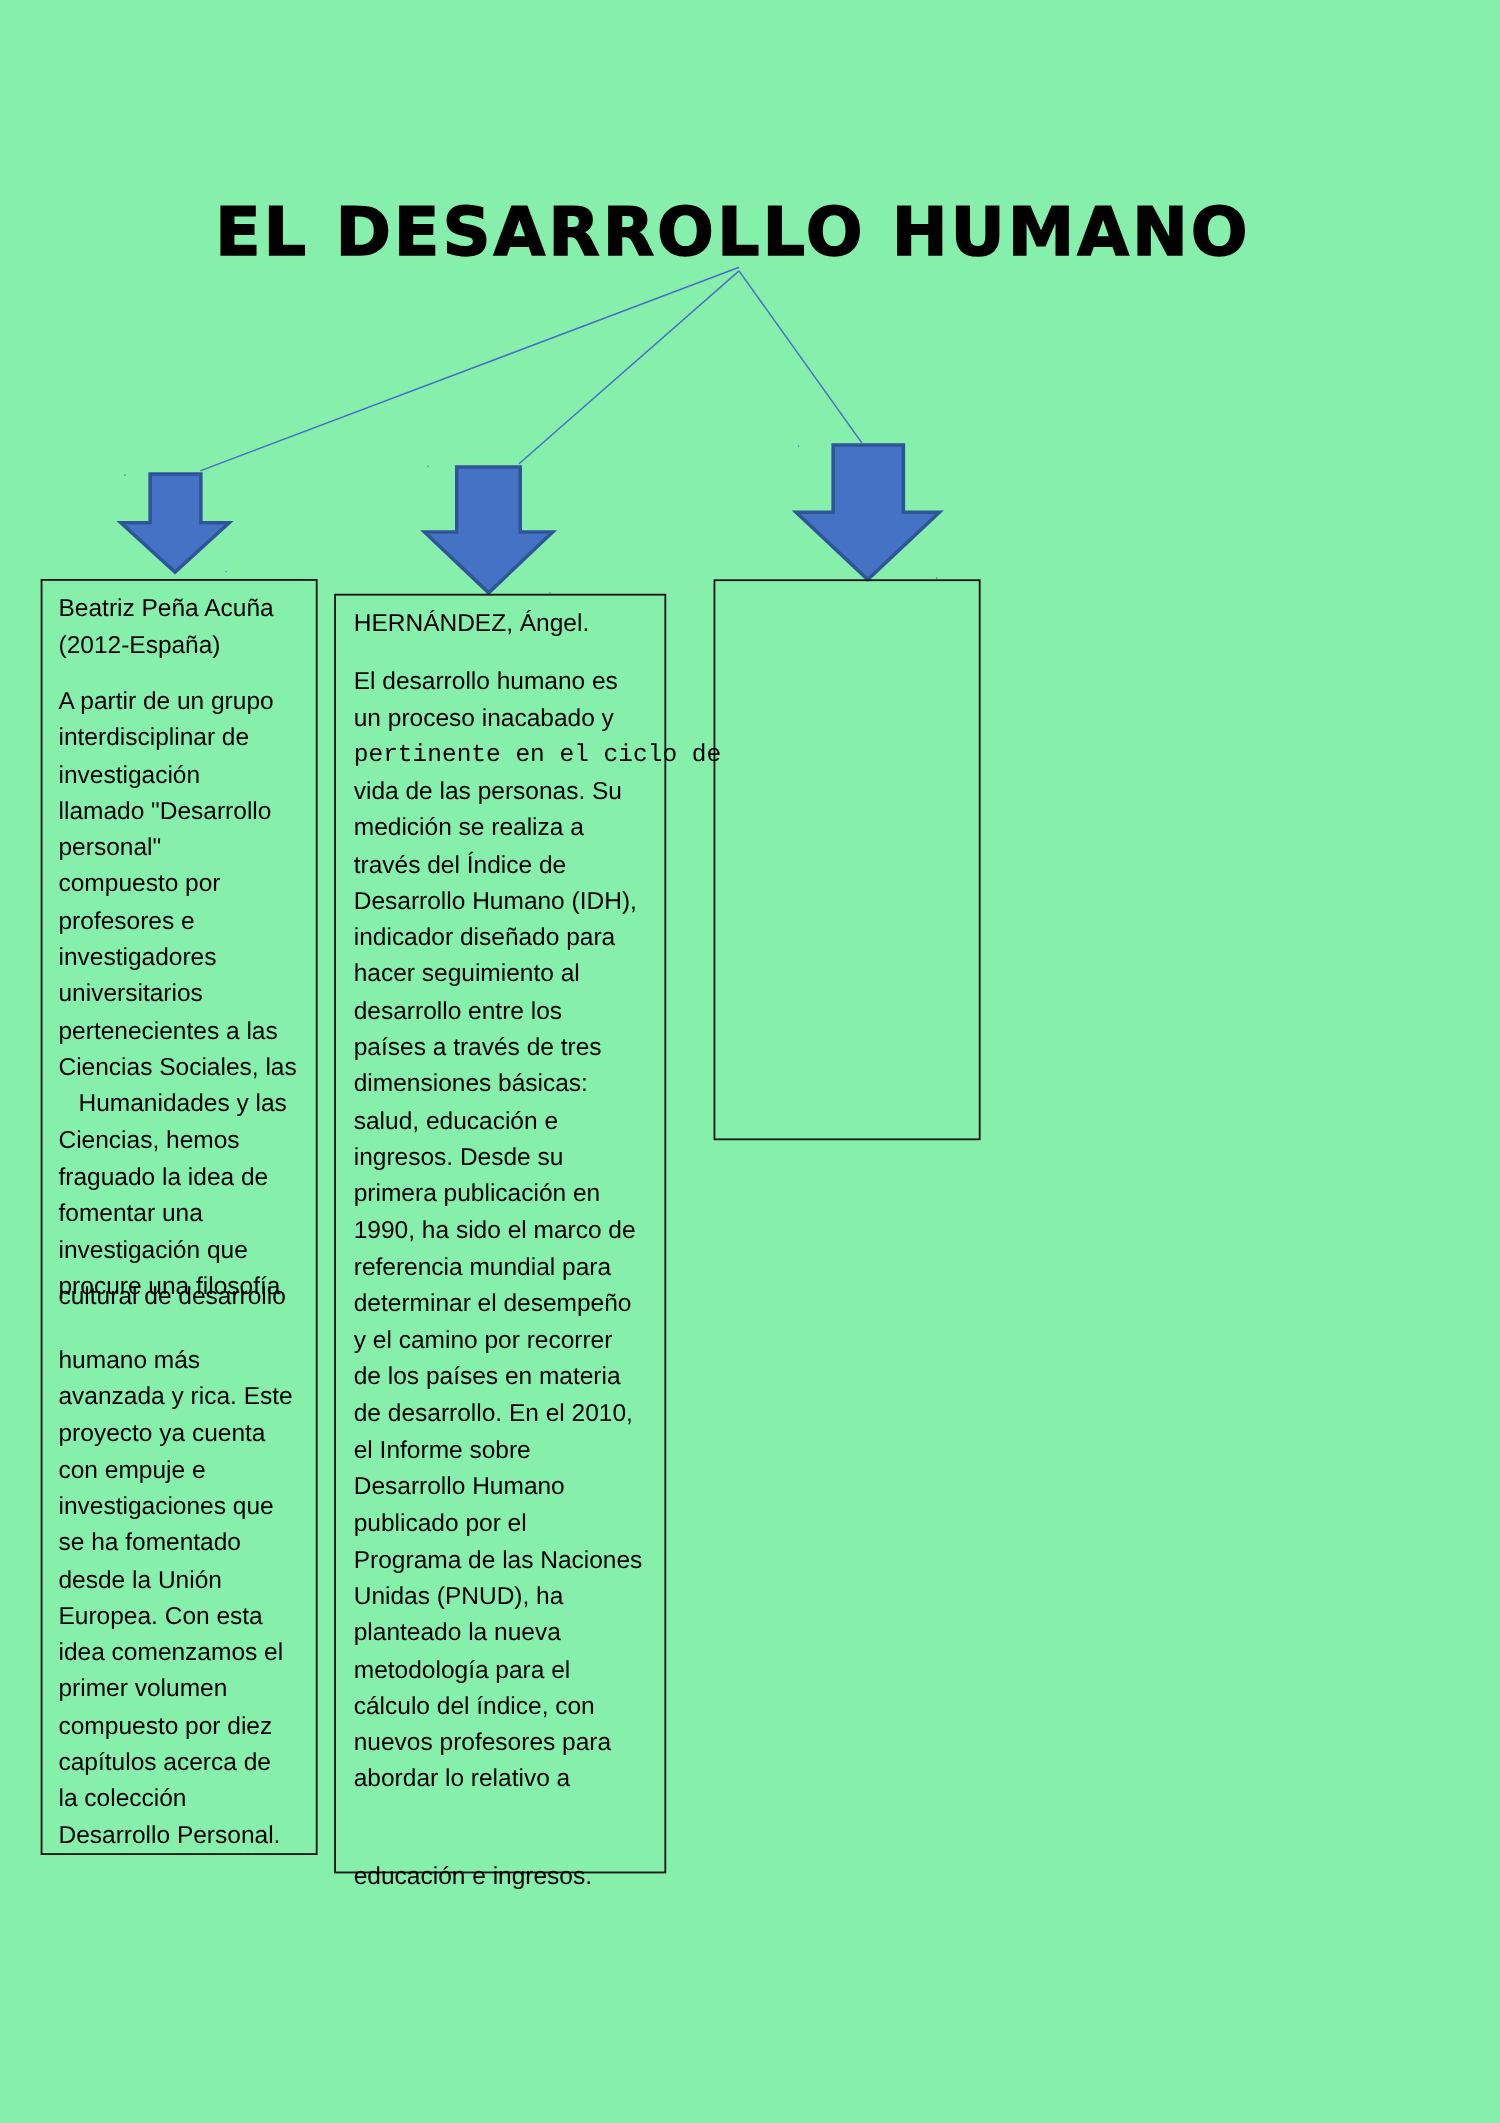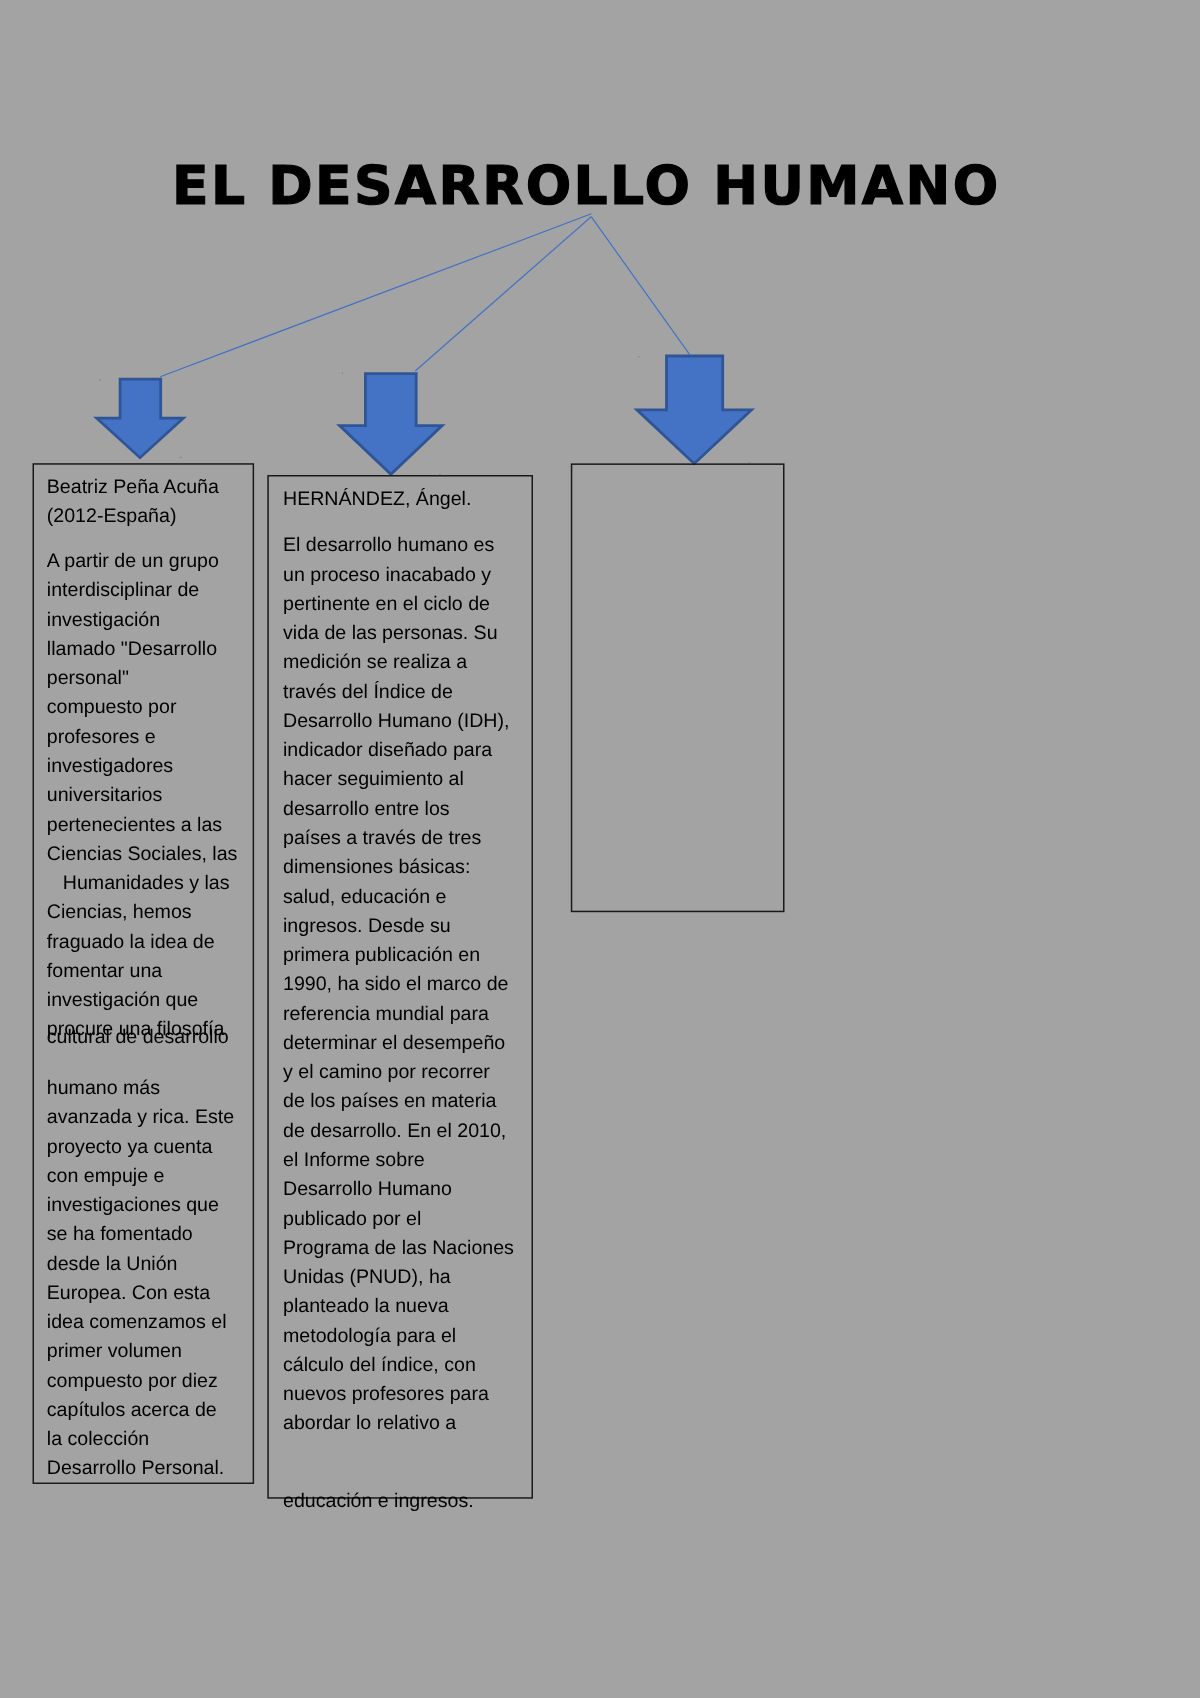--- a/index.html
+++ b/index.html
@@ -7,7 +7,7 @@
   *{-webkit-font-smoothing:antialiased;text-rendering:geometricPrecision;}
   body{width:1200px;height:1698px;position:relative;overflow:hidden;
        font-family:"Liberation Sans",sans-serif;color:#000;}
-  #page{position:absolute;inset:0;background:#a3a3a3;}
+  #page{position:absolute;inset:0;background:#86efac;}
   #title{
     position:absolute;left:172px;top:159px;
     font-family:"DejaVu Sans",sans-serif;

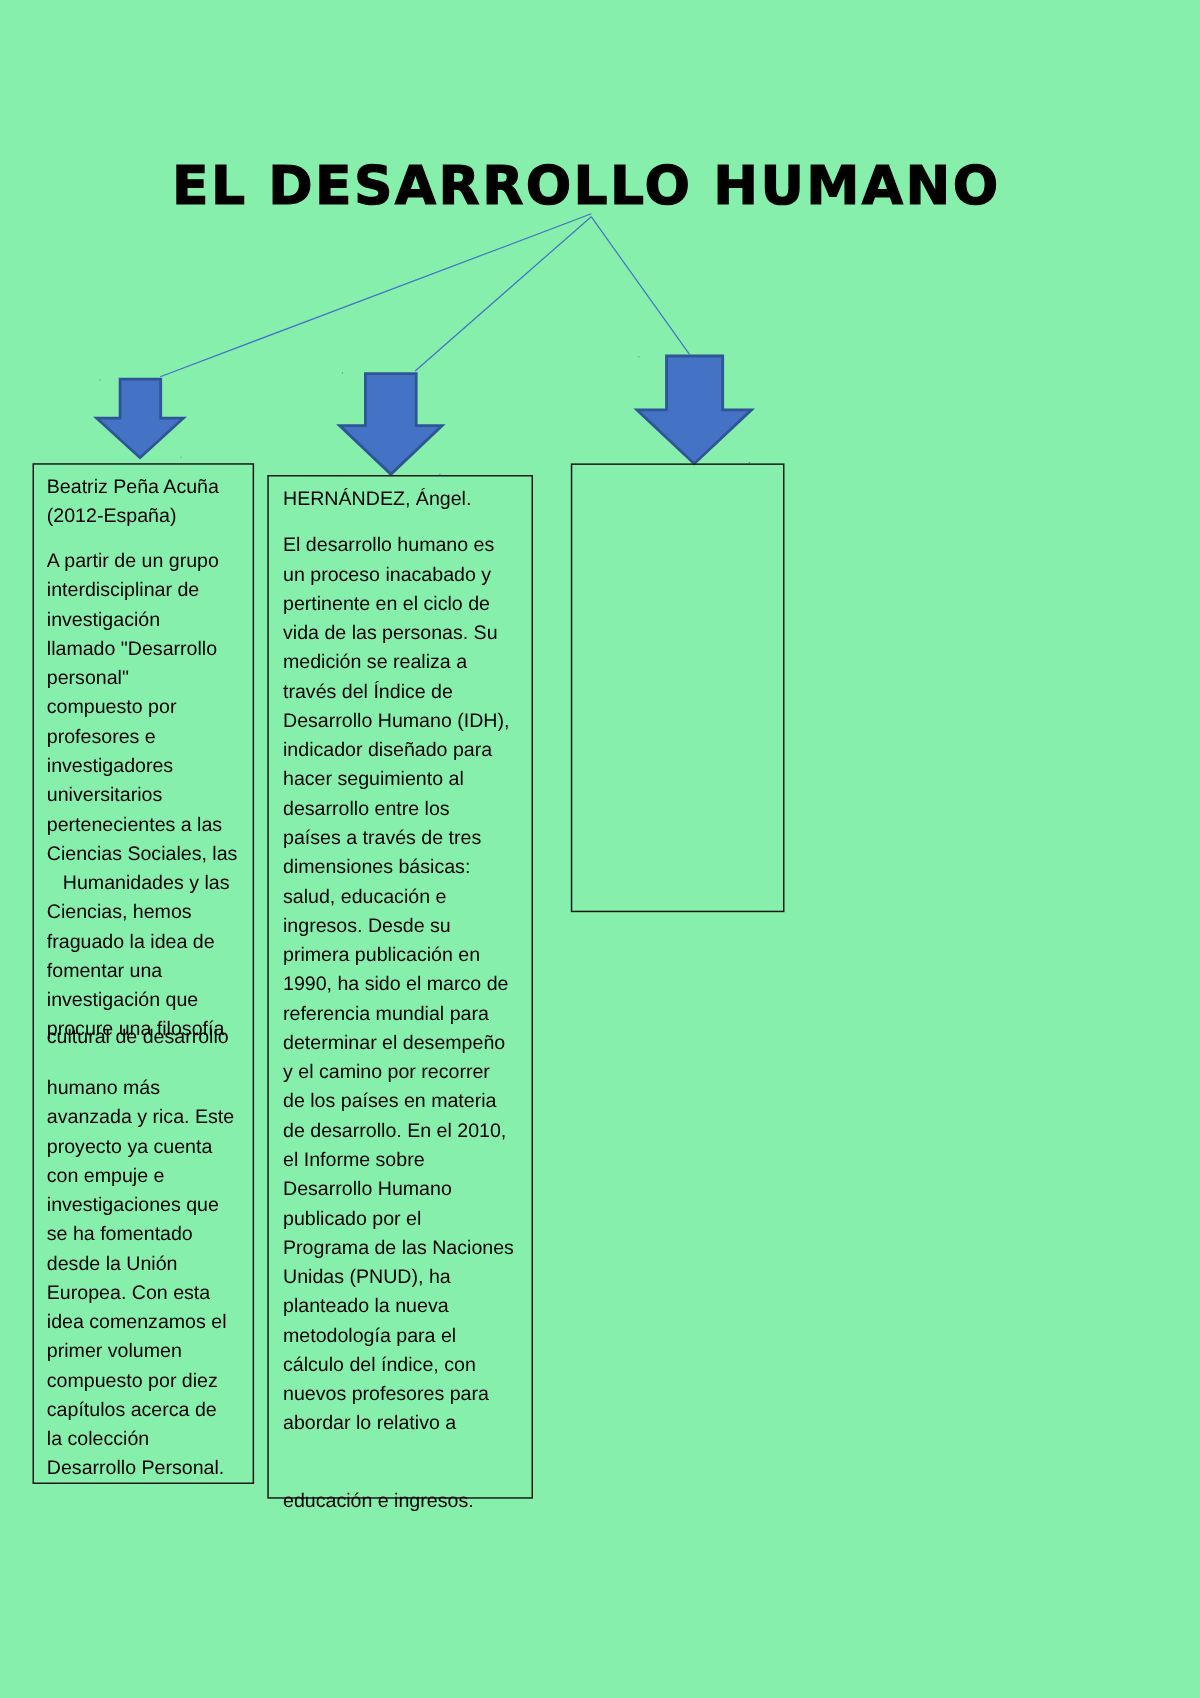--- a/index.html
+++ b/index.html
@@ -88,7 +88,7 @@
       <span class="ln" style="left:15.00px;top:14.10px;">HERNÁNDEZ, Ángel.</span>
       <span class="ln" style="left:15.00px;top:60.30px;">El desarrollo humano es</span>
       <span class="ln" style="left:15.00px;top:89.57px;">un proceso inacabado y</span>
-      <span class="ln" style="left:15.00px;top:118.84px;">pertinente en el ciclo de</span>
+      <span class="ln" style="left:15.00px;top:118.84px;font-family:Liberation Mono, monospace;">pertinente en el ciclo de</span>
       <span class="ln" style="left:15.00px;top:148.11px;">vida de las personas. Su</span>
       <span class="ln" style="left:15.00px;top:177.38px;">medición se realiza a</span>
       <span class="ln" style="left:15.00px;top:206.65px;">través del Índice de</span>

